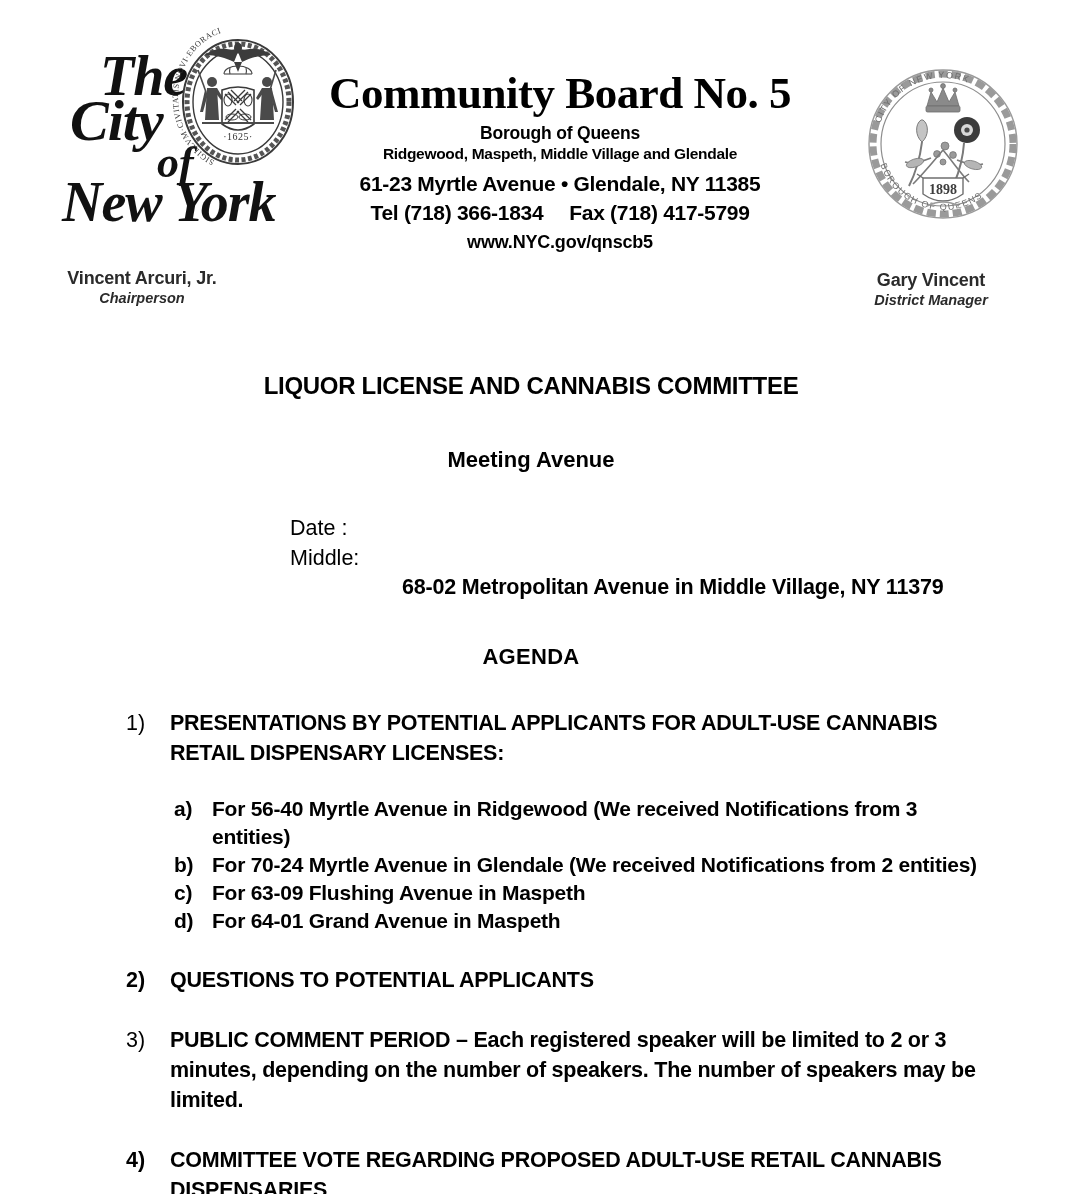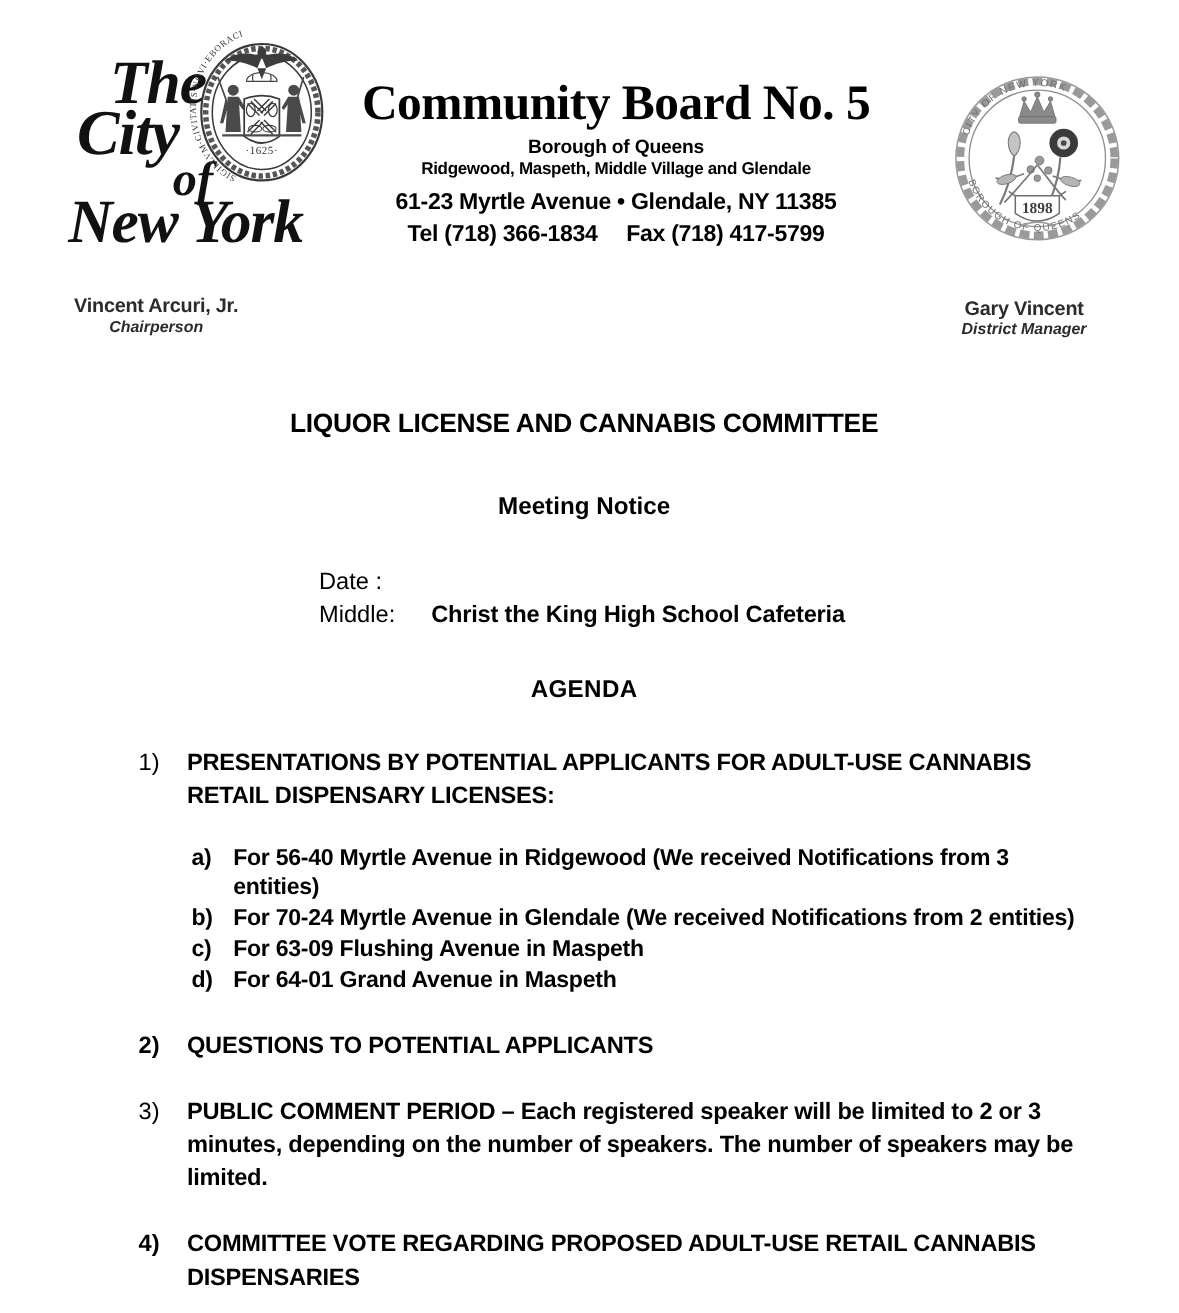--- a/index.html
+++ b/index.html
@@ -346,6 +346,7 @@
     <div class="head-sub2">Ridgewood, Maspeth, Middle Village and Glendale</div>
     <div class="head-addr">61-23 Myrtle Avenue • Glendale, NY 11385</div>
     <div class="head-tel"><span>Tel (718) 366-1834</span><span class="gap"></span><span>Fax (718) 417-5799</span></div>
+    <div class="head-web">www.NYC.gov/qnscb5</div>
   </div>
 
   <div class="queens-seal">

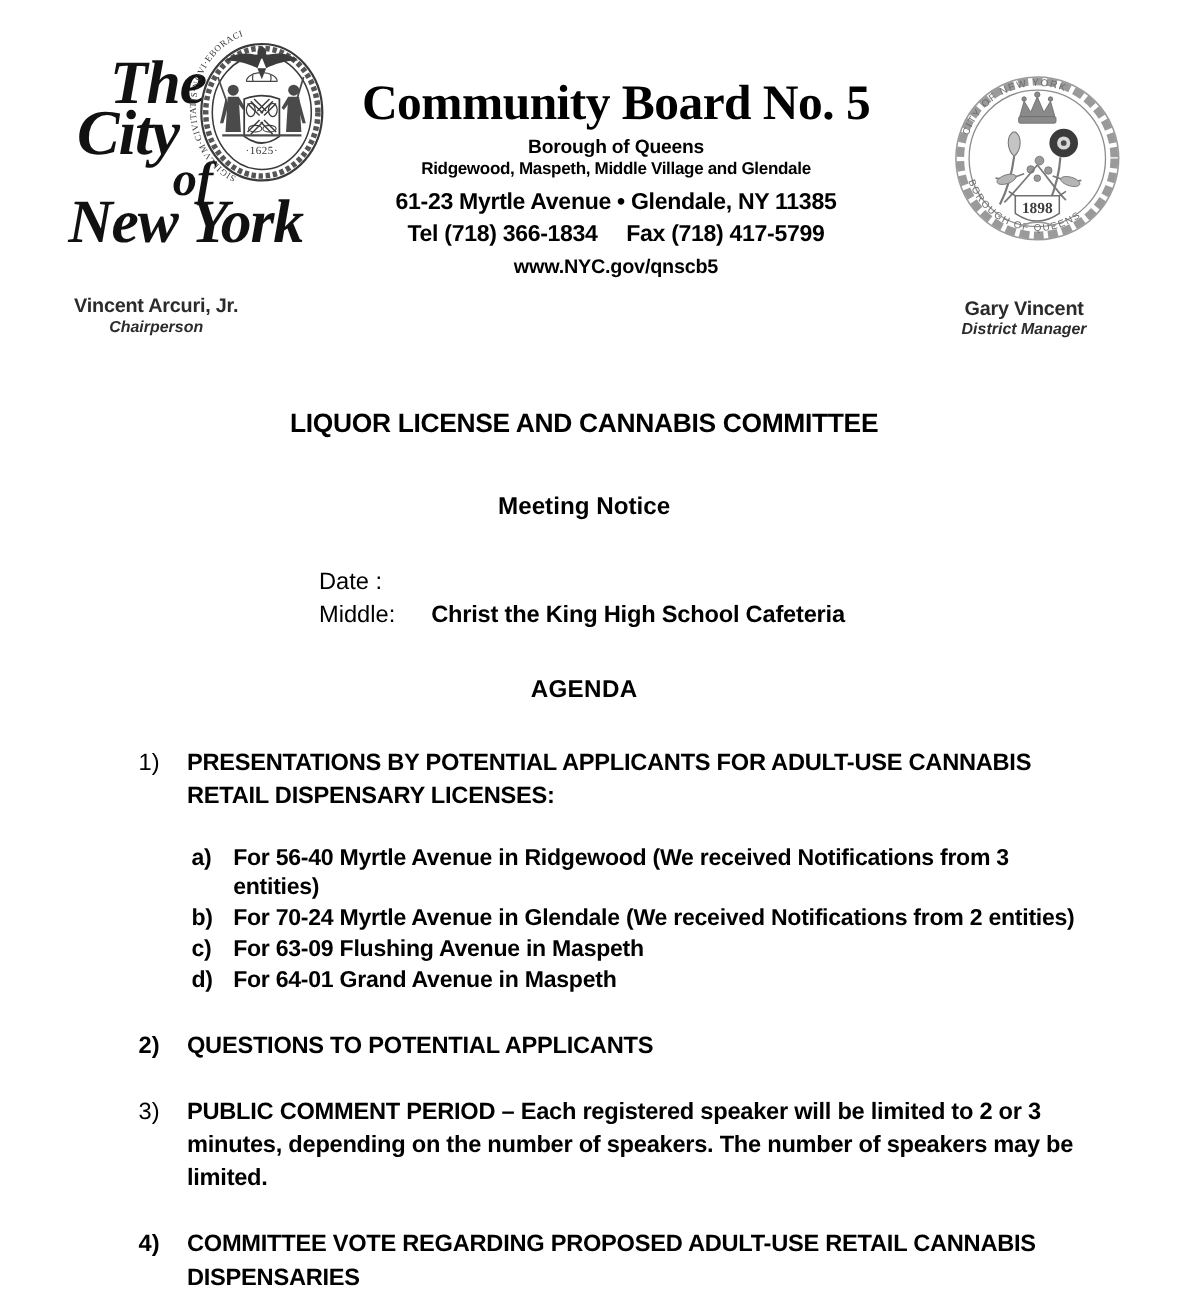--- a/index.html
+++ b/index.html
@@ -430,7 +430,7 @@
 
   <div class="committee-title">LIQUOR LICENSE AND CANNABIS COMMITTEE</div>
 
-  <div class="meeting-notice">Meeting Notice</div>
+  <div class="meeting-notice">Meeting Avenue</div>
 
   <div class="details">
     <div class="det-row">

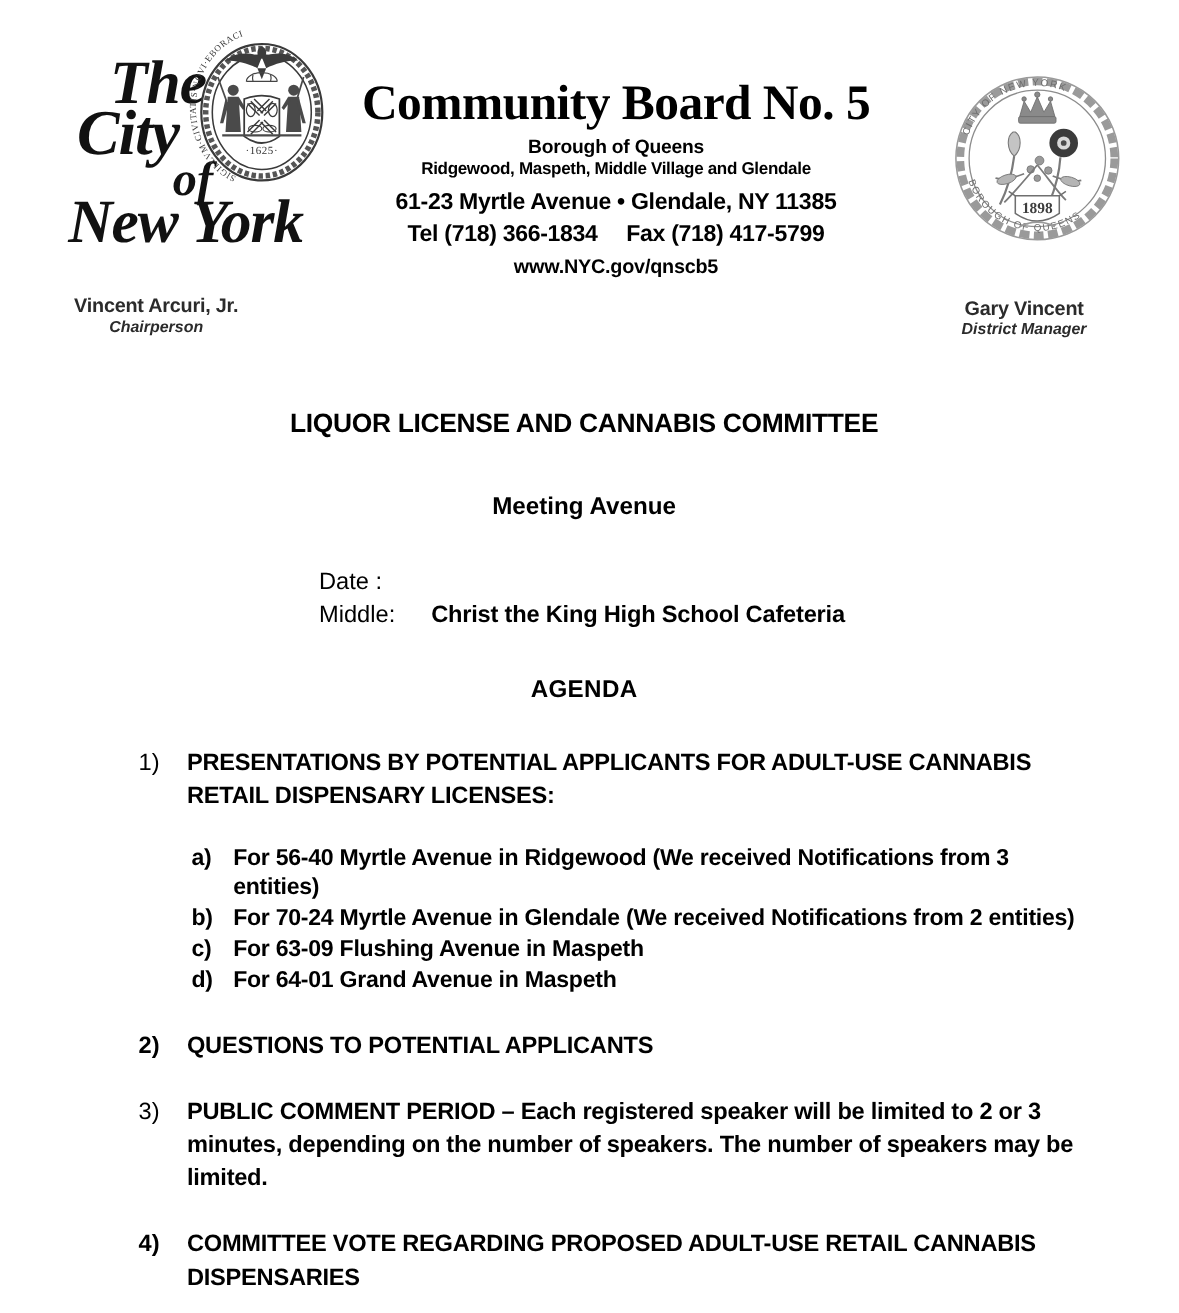--- a/index.html
+++ b/index.html
@@ -438,7 +438,6 @@
     </div>
     <div class="det-row">
       <span class="det-label">Middle:</span>
-      <span class="det-value">Christ the King High School Cafeteria</span>
     </div>
   </div>
 

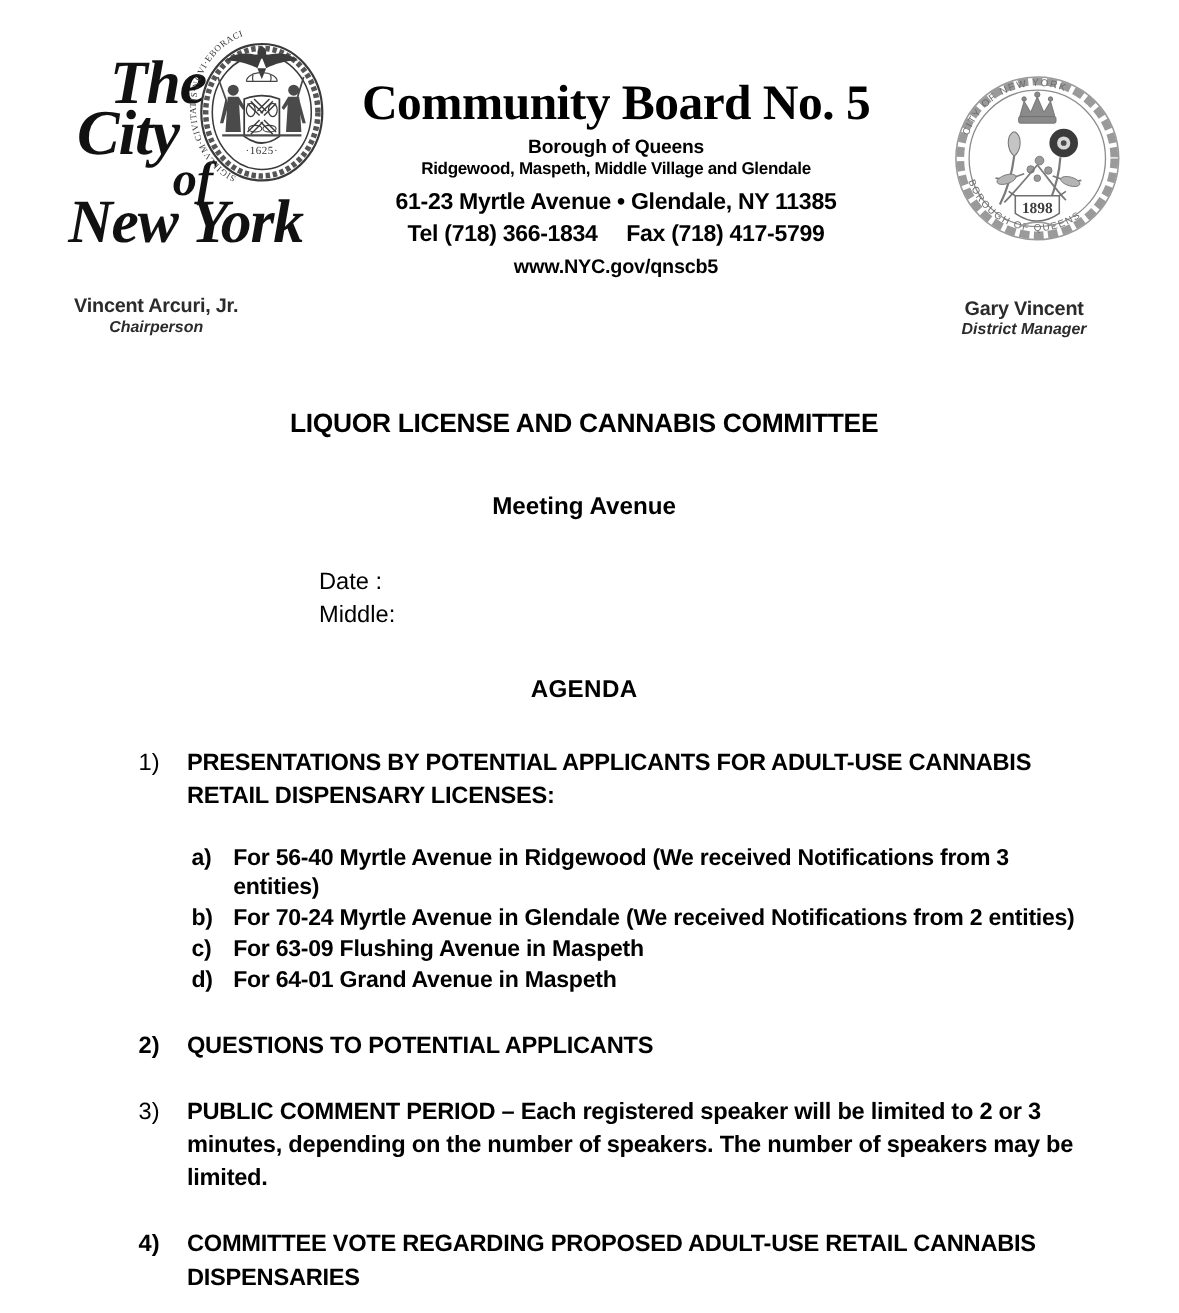--- a/index.html
+++ b/index.html
@@ -438,6 +438,10 @@
     </div>
     <div class="det-row">
       <span class="det-label">Middle:</span>
+    </div>
+    <div class="det-row indent">
+      <span class="det-label">Place:</span>
+      <span class="det-value">68-02 Metropolitan Avenue in Middle Village, NY 11379</span>
     </div>
   </div>
 

